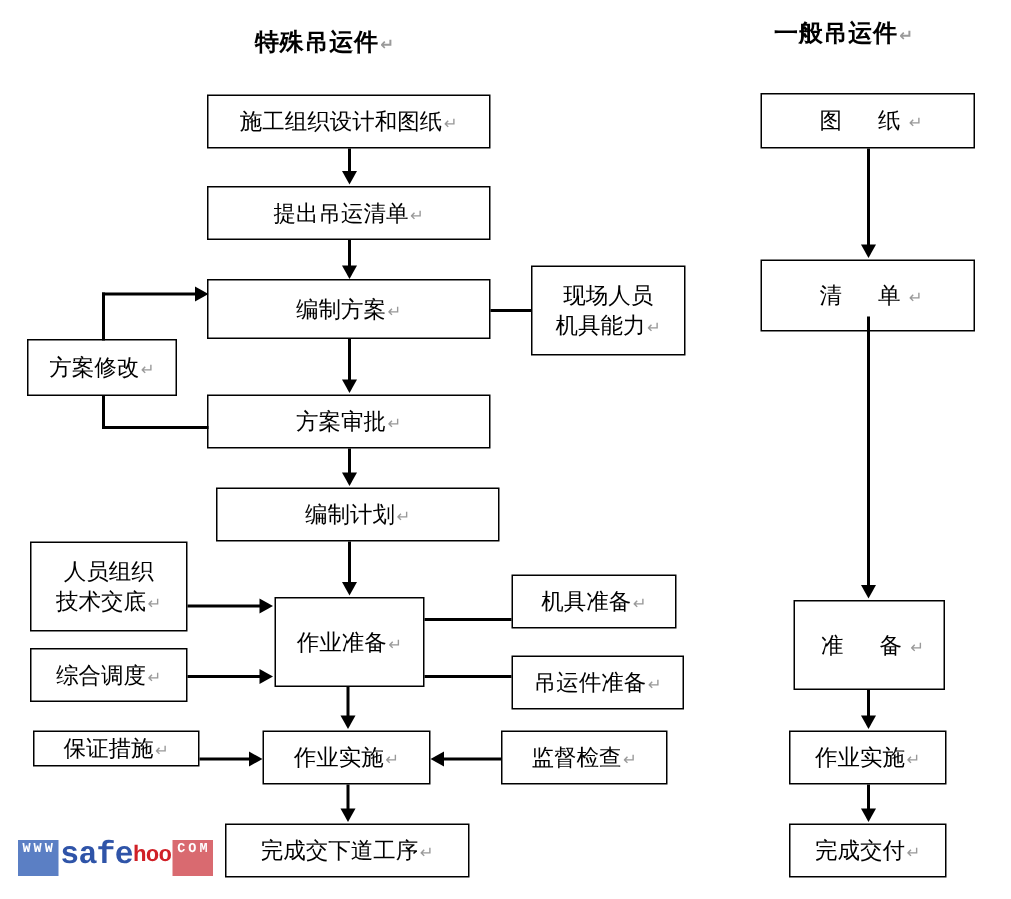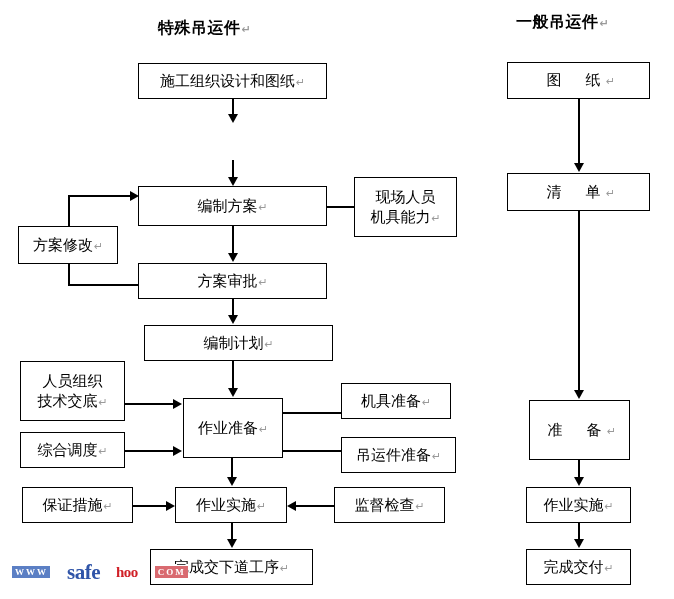--- a/index.html
+++ b/index.html
@@ -132,7 +132,7 @@
 
 <div id="canvas">
 
-  <div class="title" style="left:158px; top:18px;"><span>特殊吊运件</span><span class="pilcrow">↵</span></div>
+  <div class="title" style="left:170px; top:18px;"><span>特殊吊运件</span><span class="pilcrow">↵</span></div>
   <div class="title" style="left:516px; top:12px;"><span>一般吊运件</span><span class="pilcrow">↵</span></div>
 
   <div class="node" style="left:138px; top:63px; width:189px; height:36px;">

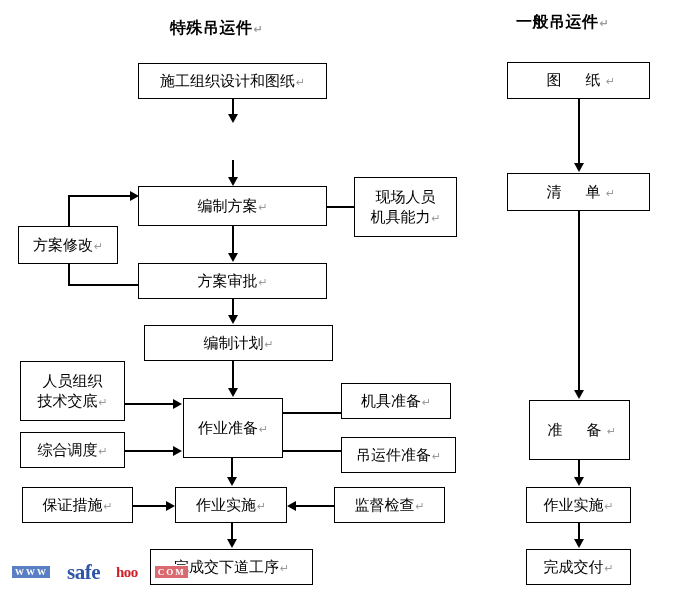--- a/index.html
+++ b/index.html
@@ -139,6 +139,9 @@
       <span class="ln"><span>施工组织设计和图纸</span><span class="pilcrow">↵</span></span>
     </div>
 
+  <div class="node" style="left:138px; top:124px; width:189px; height:36px;">
+      <span class="ln"><span>提出吊运清单</span><span class="pilcrow">↵</span></span>
+    </div>
 
   <div class="node" style="left:138px; top:186px; width:189px; height:40px;">
       <span class="ln"><span>编制方案</span><span class="pilcrow">↵</span></span>

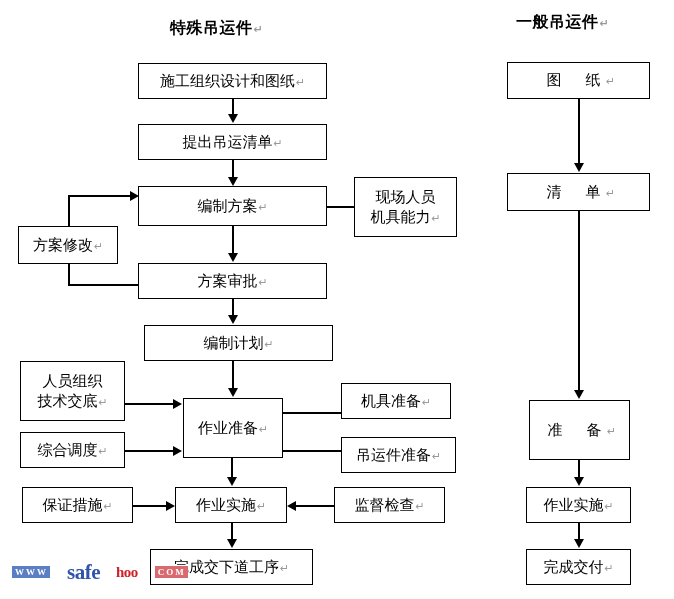--- a/index.html
+++ b/index.html
@@ -205,7 +205,7 @@
       <span class="ln"><span class="wide">图　纸</span><span class="pilcrow">↵</span></span>
     </div>
 
-  <div class="node" style="left:507px; top:173px; width:143px; height:38px;">
+  <div class="node" style="left:507px; top:173px; width:143px; height:48px;">
       <span class="ln"><span class="wide">清　单</span><span class="pilcrow">↵</span></span>
     </div>
 

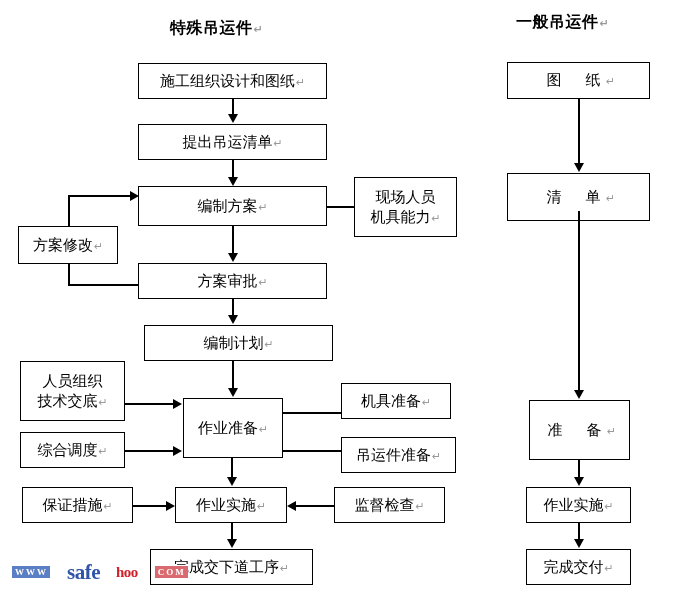--- a/index.html
+++ b/index.html
@@ -185,7 +185,7 @@
       <span class="ln"><span>机具准备</span><span class="pilcrow">↵</span></span>
     </div>
 
-  <div class="node" style="left:22px; top:487px; width:111px; height:36px;">
+  <div class="node" style="left:22px; top:487px; width:111px; height:24px;">
       <span class="ln"><span>保证措施</span><span class="pilcrow">↵</span></span>
     </div>
 

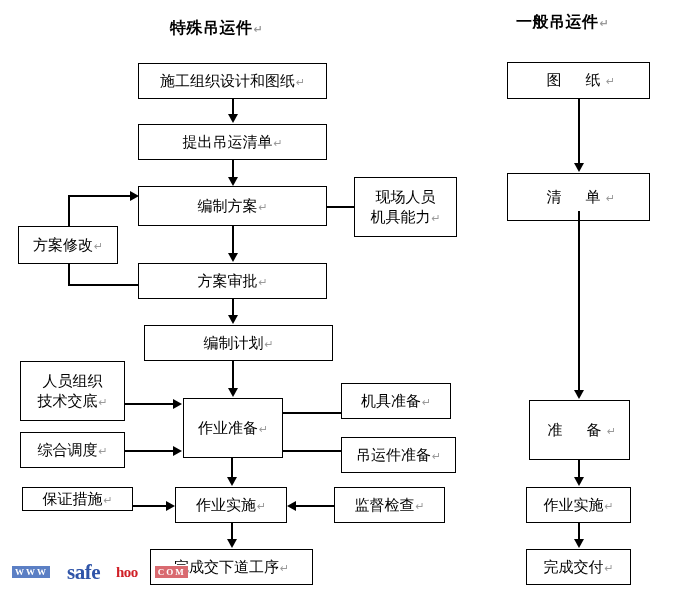--- a/index.html
+++ b/index.html
@@ -85,10 +85,8 @@
     left: 12px;
     top: 560px;
     display: flex;
-    align-items: center;
     height: 24px;
-    font-family: Liberation Serif, serif;
-    gap: 16px;
+    font-family: Liberation Mono, monospace;
   }
   #watermark .wwwbox {
     display: inline-block;

